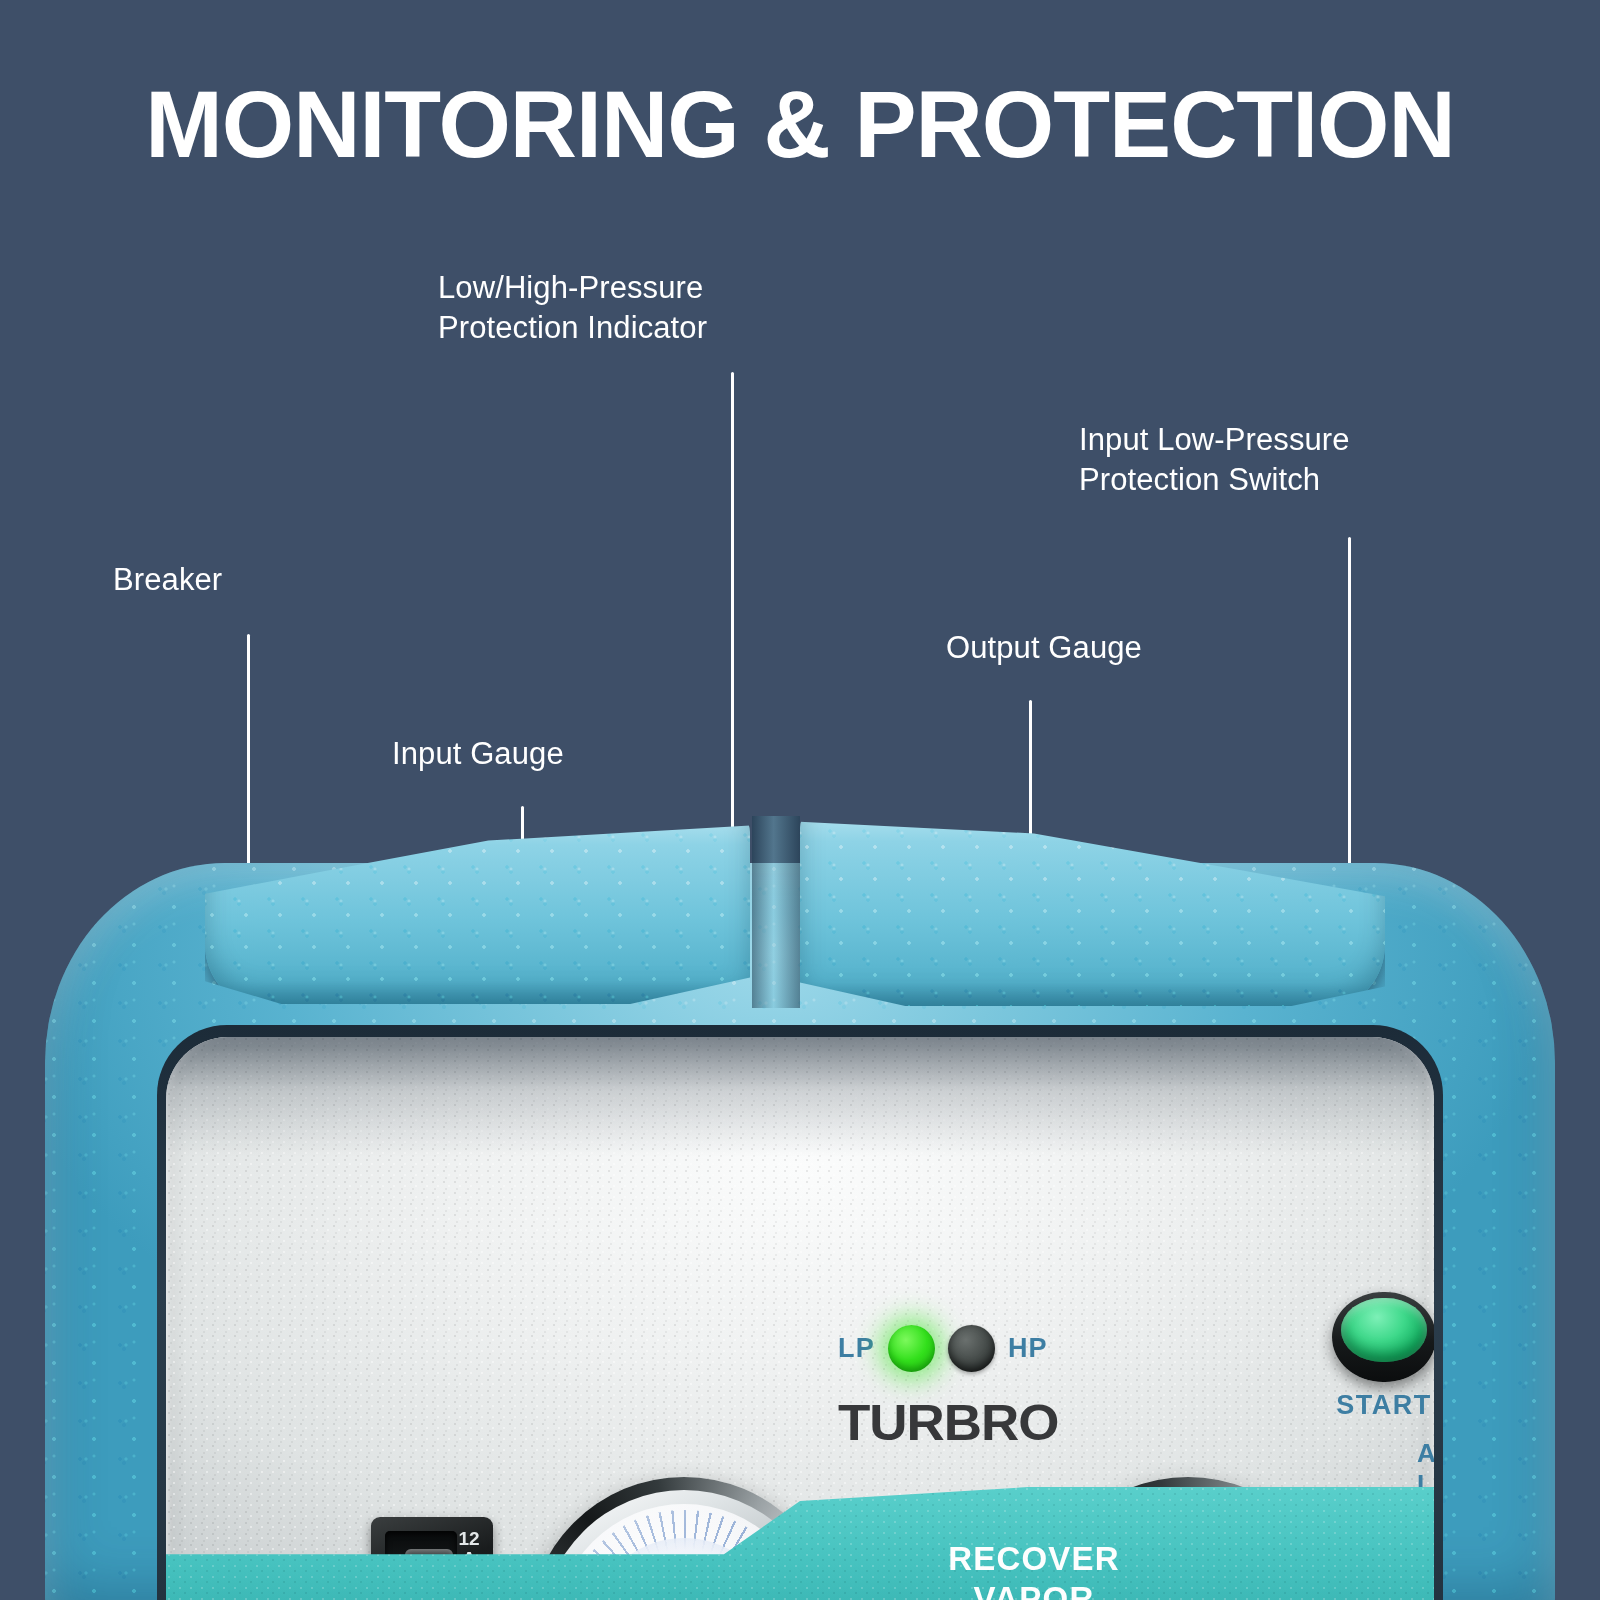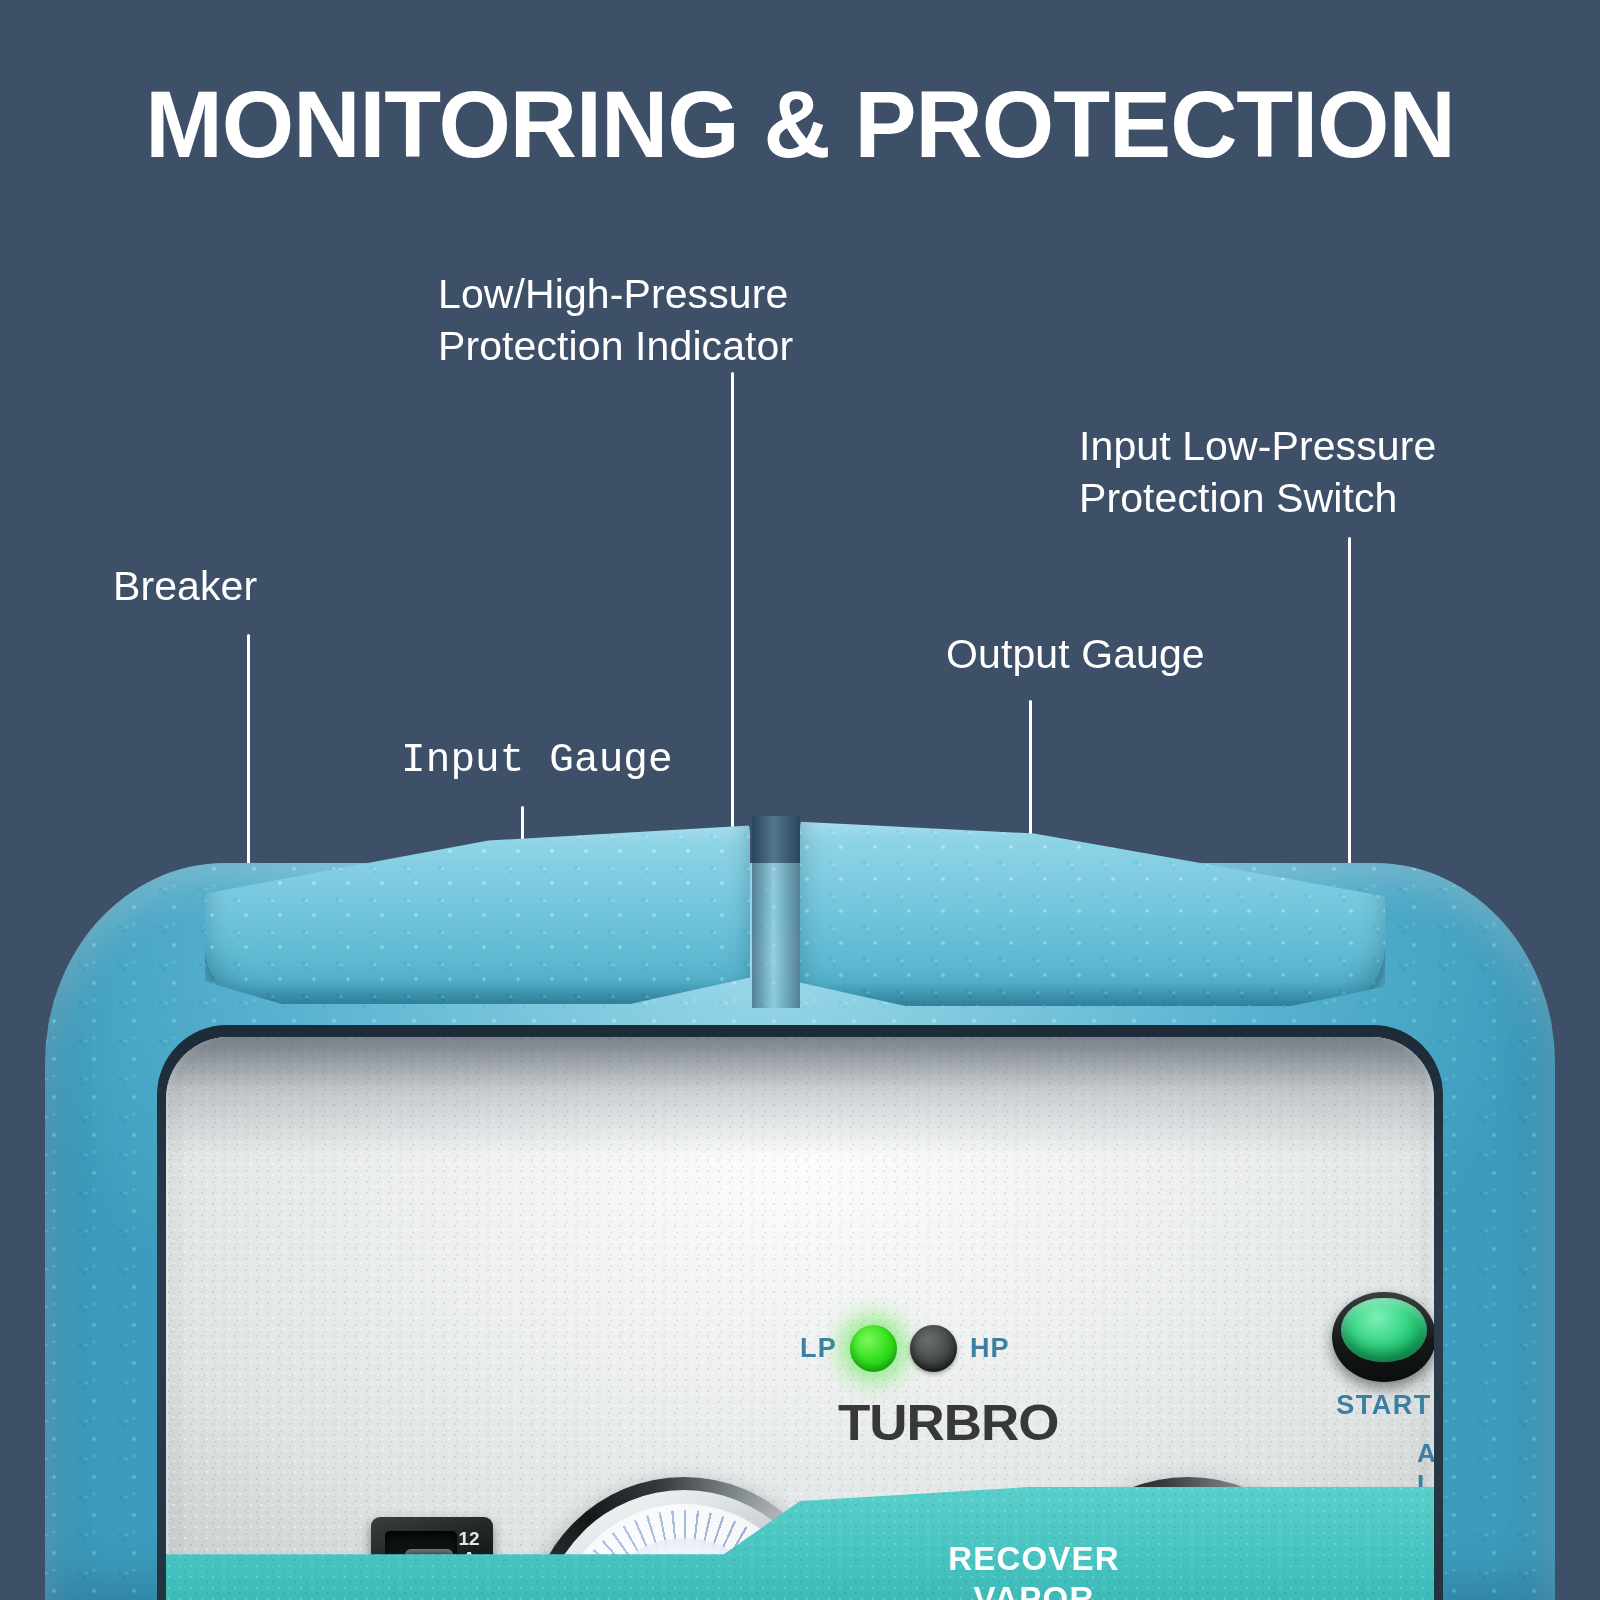--- a/index.html
+++ b/index.html
@@ -27,7 +27,7 @@
   .callout{
     position:absolute;
     color:#ffffff;
-    font-size:41px;
+    font-size:31px;
     line-height:1.28;
     font-weight:400;
     letter-spacing:0.1px;

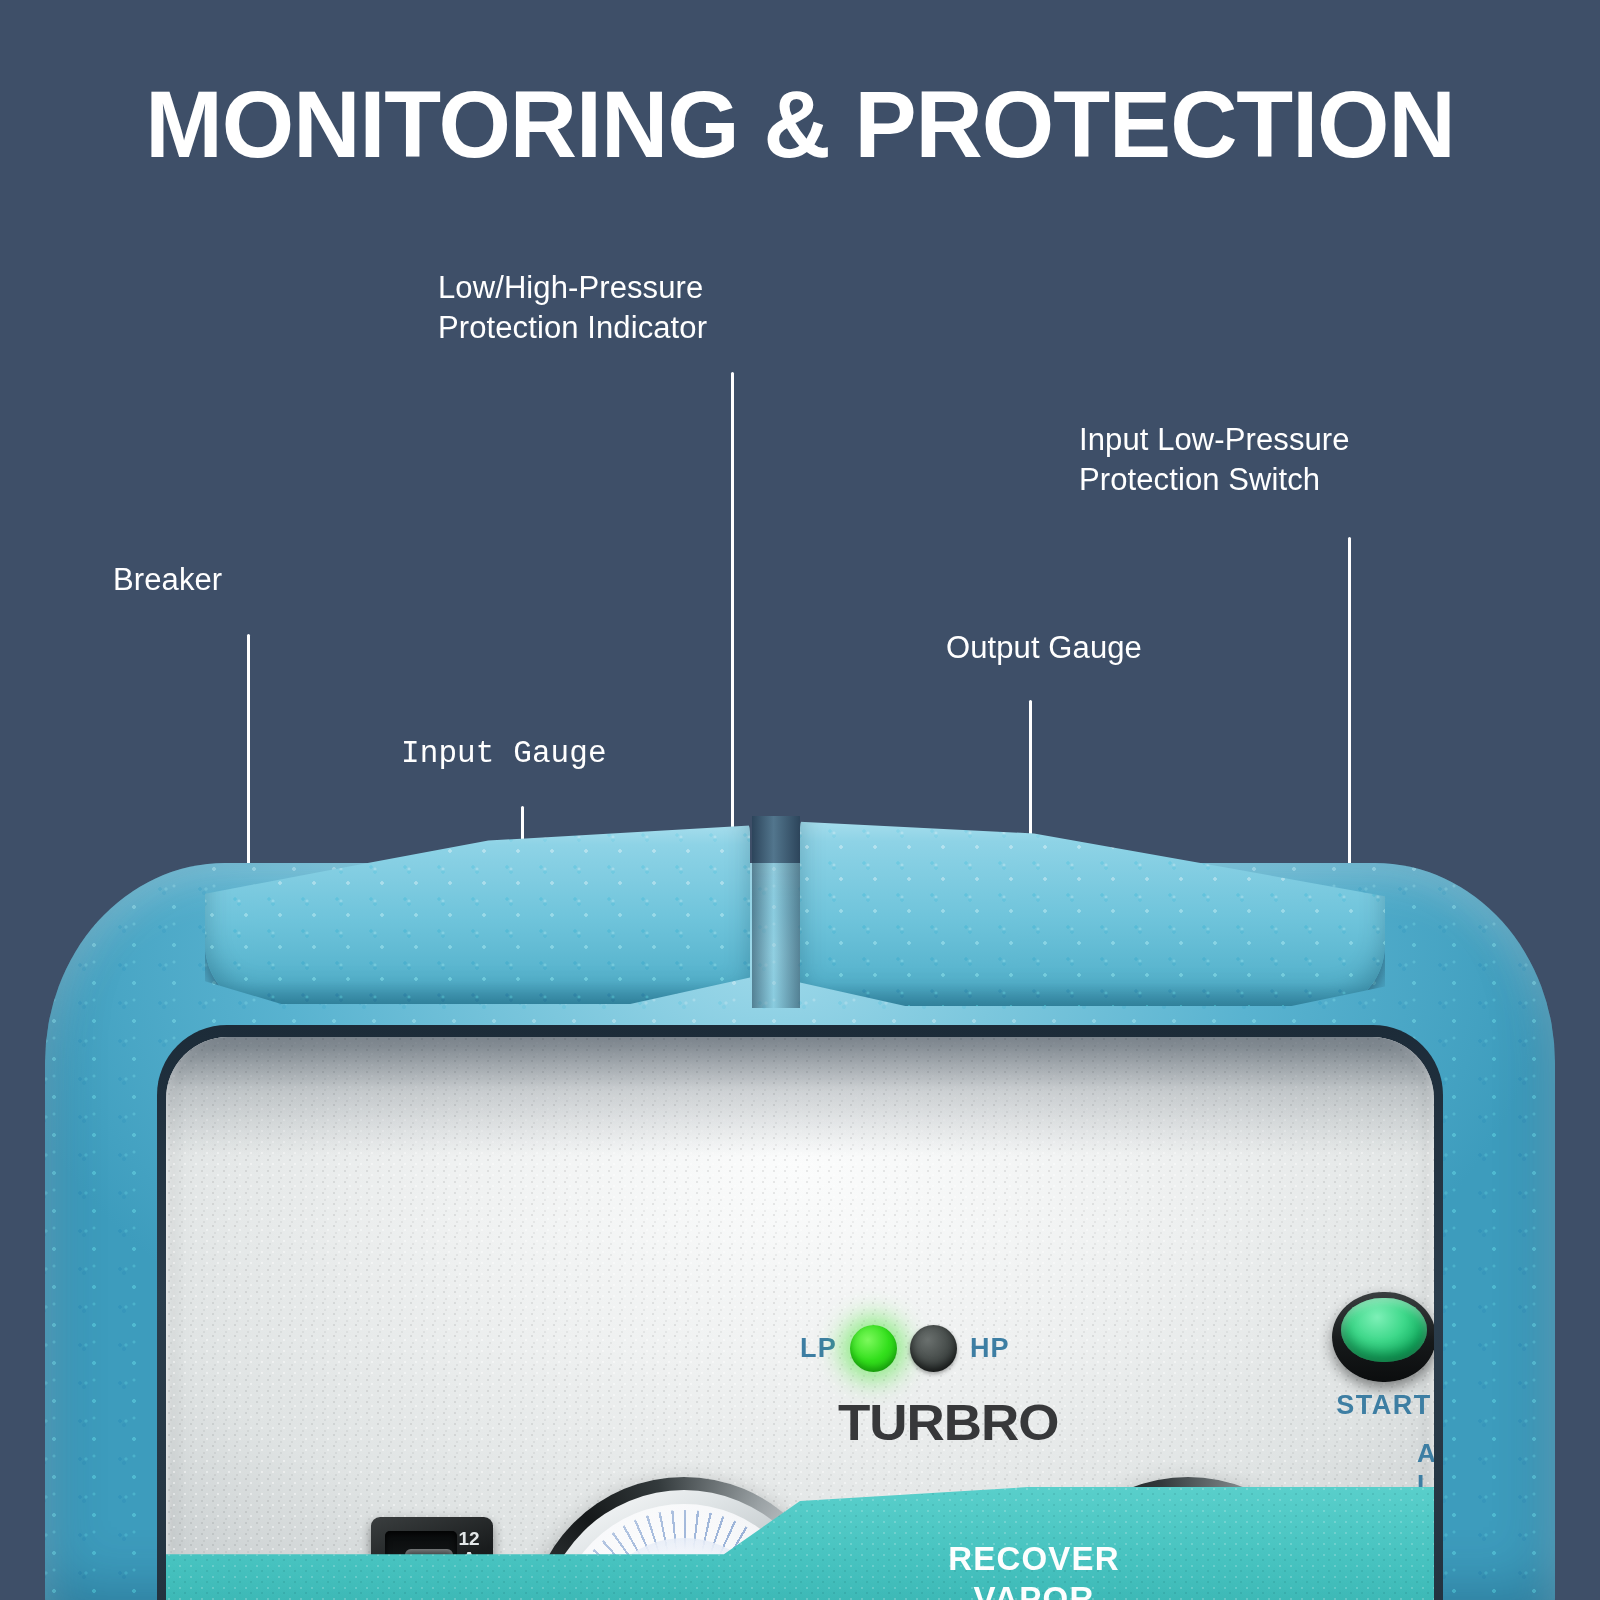--- a/index.html
+++ b/index.html
@@ -36,7 +36,7 @@
   .c-lphp   { left:438px; top:268px; }
   .c-auto   { left:1079px; top:420px; text-align:left; }
   .c-breaker{ left:113px; top:560px; }
-  .c-input  { left:401px; top:734px;font-family:Liberation Mono, monospace; }
+  .c-input  { left:392px; top:734px; }
   .c-output { left:946px; top:628px; }
 
   

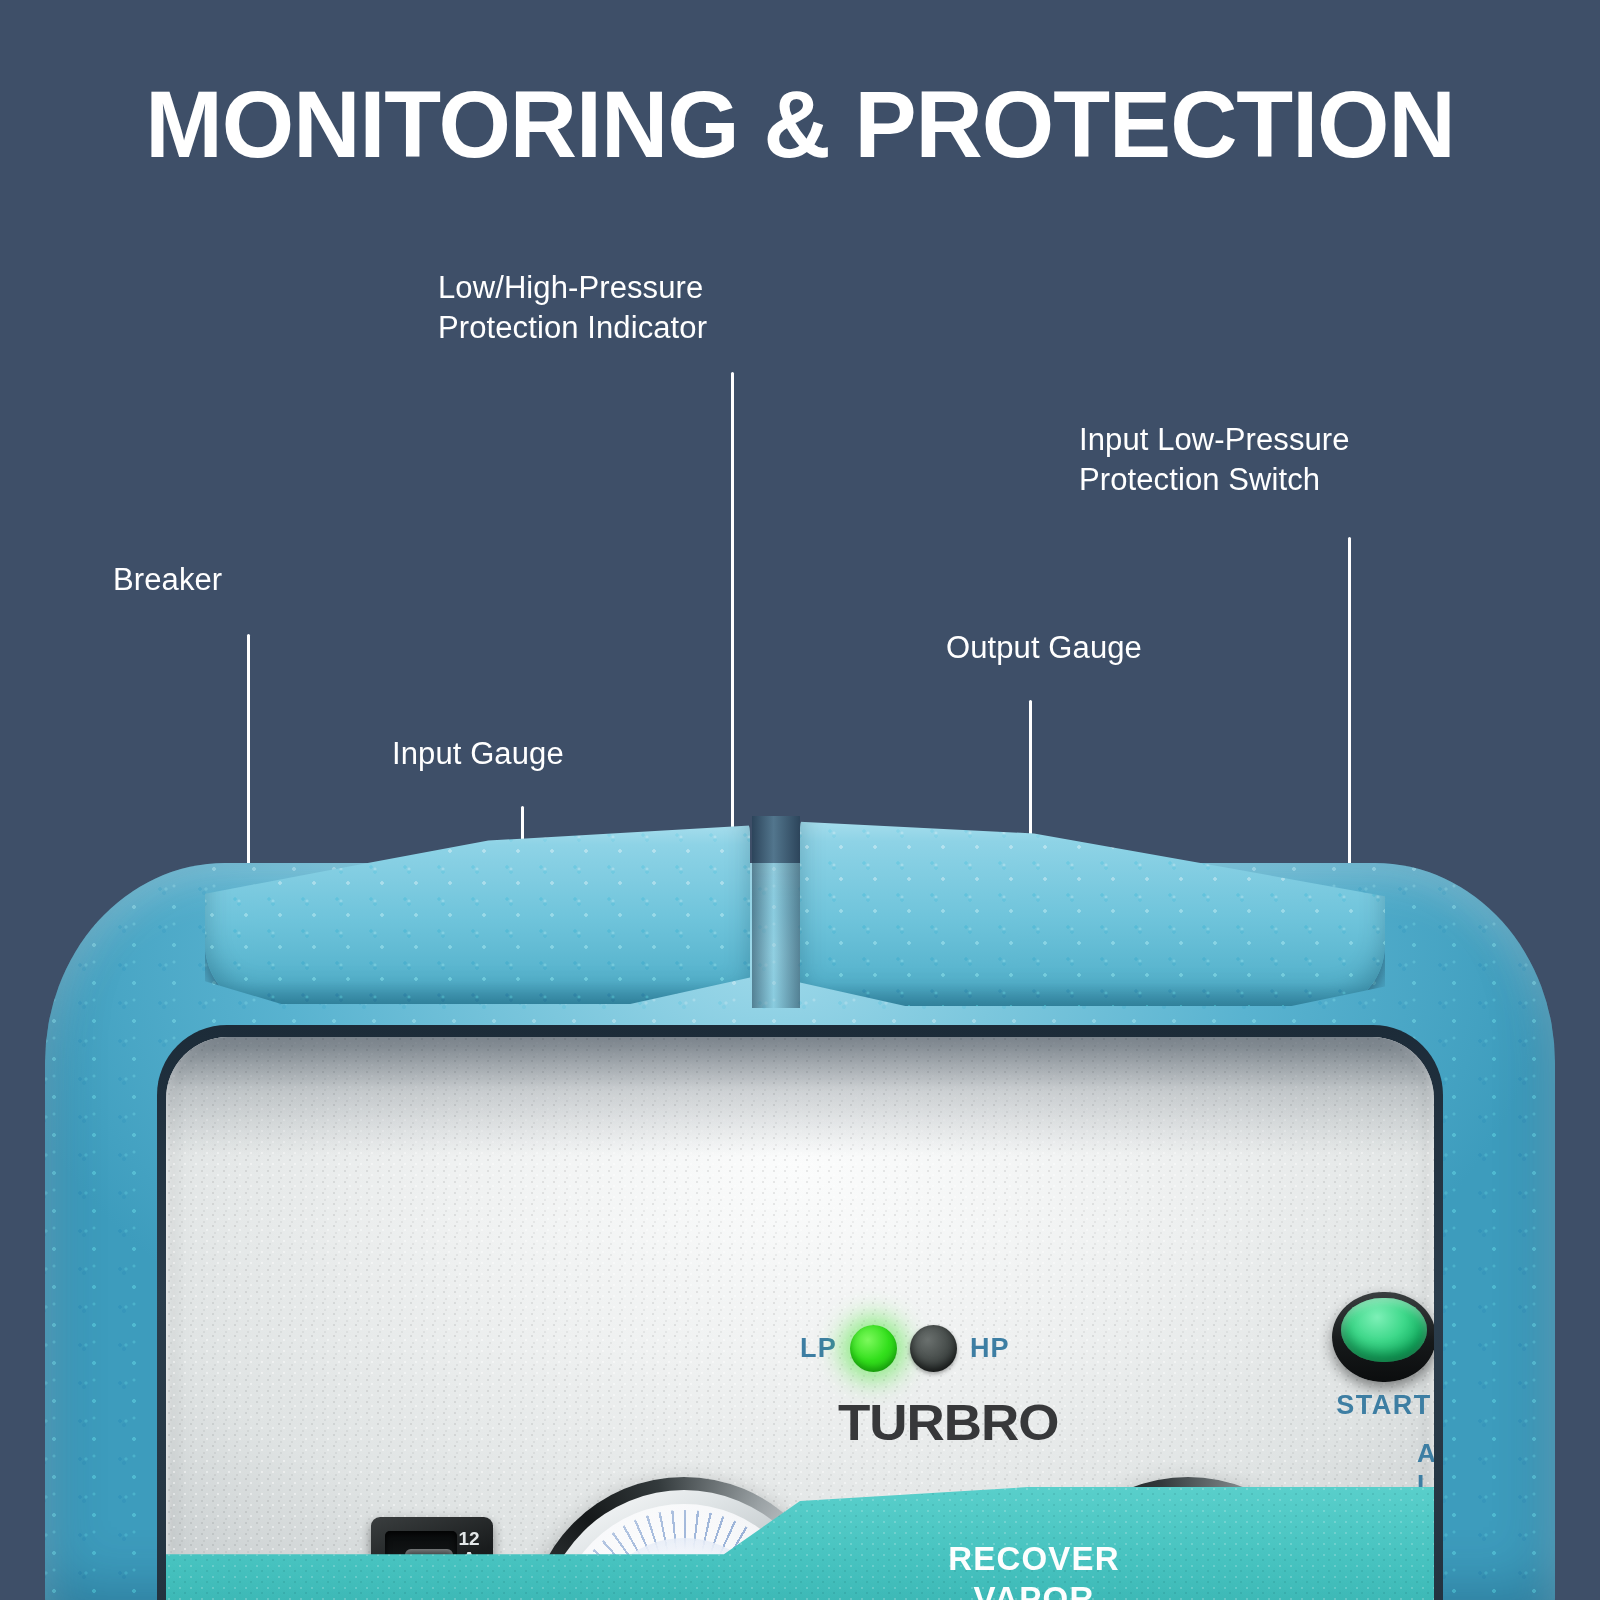--- a/index.html
+++ b/index.html
@@ -152,7 +152,7 @@
   }
 
   
-  .lphp{ position:absolute; left:634px; top:288px; display:flex; align-items:center; gap:13px; }
+  .lphp{ position:absolute; left:672px; top:288px; display:flex; align-items:center; gap:13px; }
   .lphp-txt{ font-size:27px; font-weight:700; color:#3d7ea3; letter-spacing:1.2px; }
   .led{ width:47px; height:47px; border-radius:50%; }
   .led-green{

